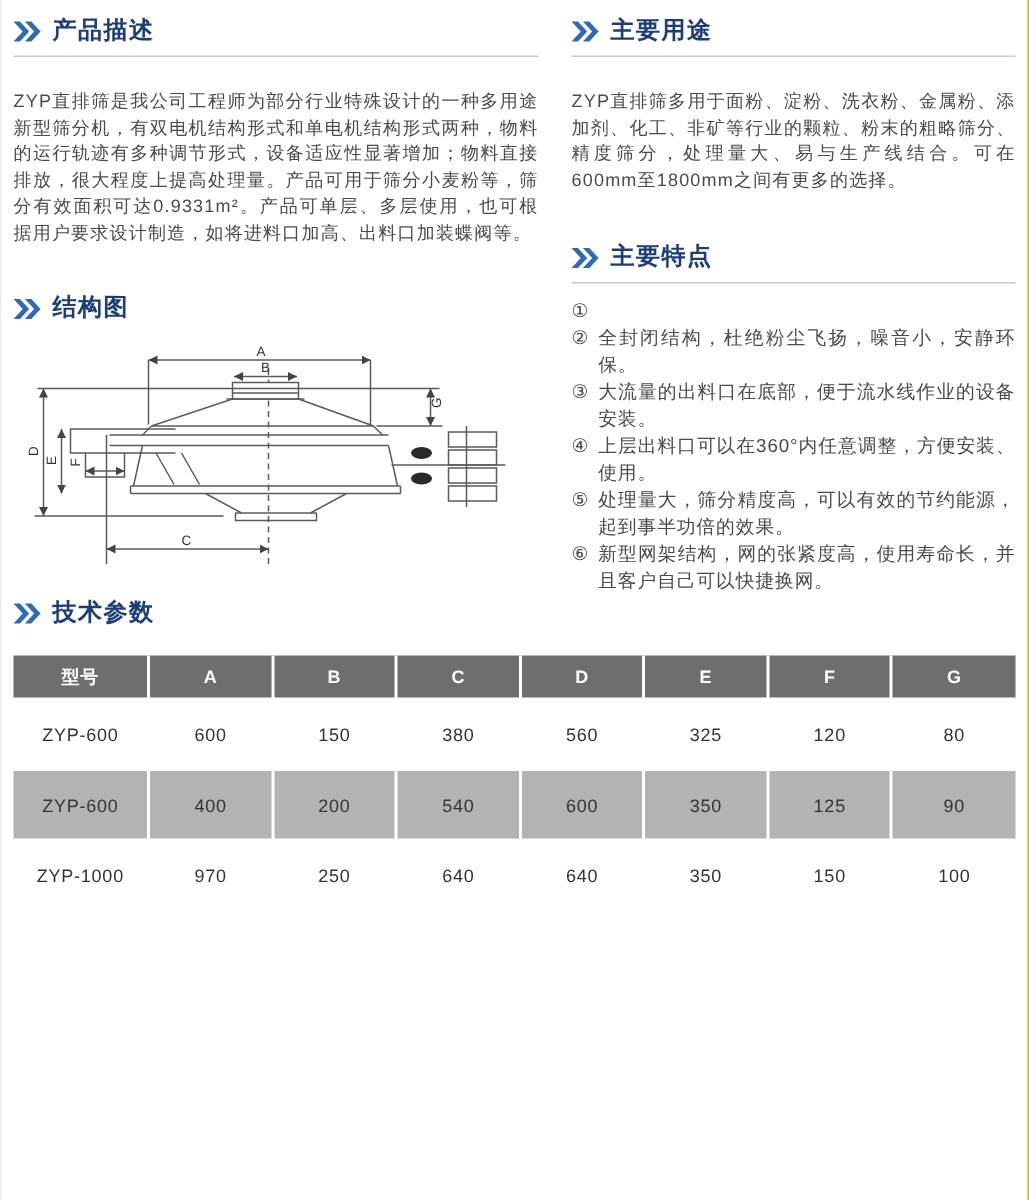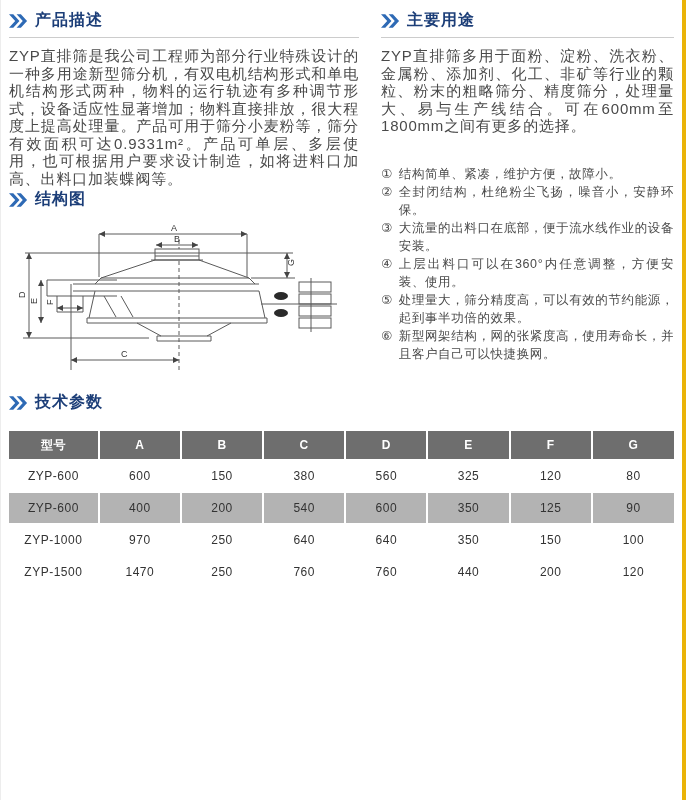--- a/index.html
+++ b/index.html
@@ -14,7 +14,7 @@
     width:686px; height:800px;
     padding:8px 8px 0 8px;
     border-left:1px solid #ededed;
-    border-right:4px solid #eab308;
+    border-right:1px solid #eab308;
   }
   .columns { display:flex; gap:22px; align-items:flex-start; }
   .col-left  { width:350px; flex:0 0 350px; }

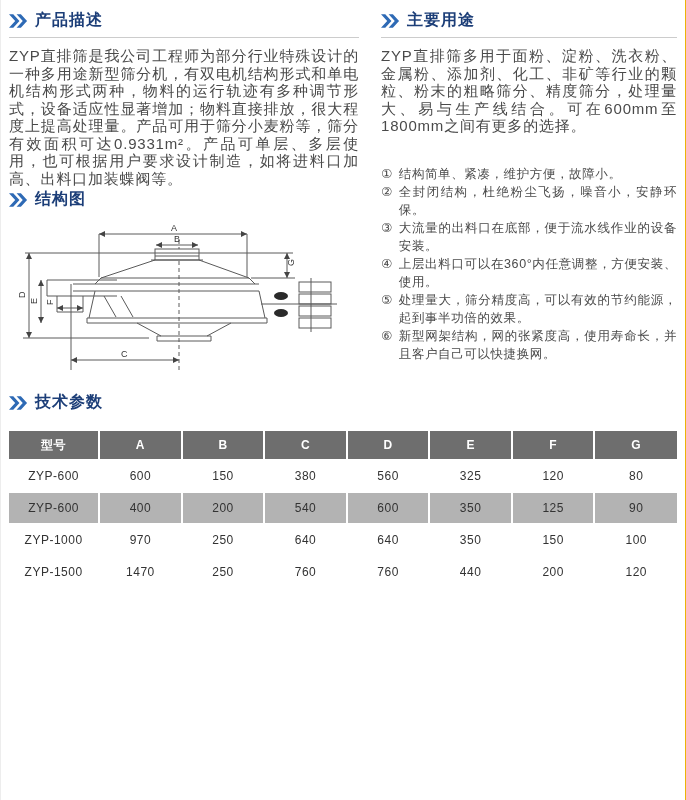--- a/index.html
+++ b/index.html
@@ -32,8 +32,8 @@
   .chevrons { width:19px; height:14px; display:block; }
 
   .body-text {
-    margin-top:9px;
-    font-size:15px; line-height:17.5px;
+    margin-top:21px;
+    font-size:12px; line-height:17.5px;
     letter-spacing:0.8px;
     text-align:justify;
     color:#4a4a4a;

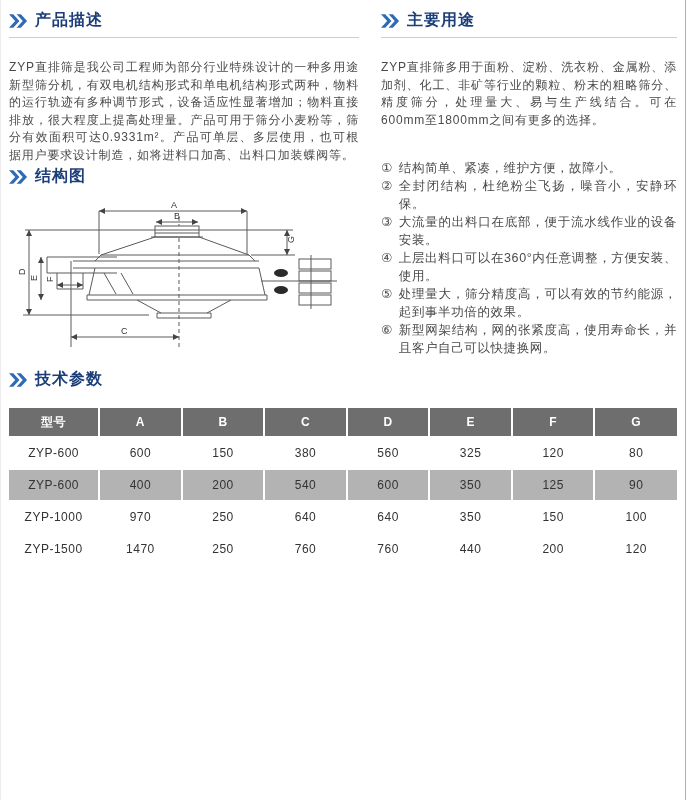--- a/index.html
+++ b/index.html
@@ -198,6 +198,13 @@
       </section>
 
       <section class="sec-features">
+        <div class="sec-head underlined">
+          <svg class="chevrons" viewBox="0 0 20 14">
+            <polygon points="0,0 4.5,0 11,7 4.5,14 0,14 6.5,7" fill="#2e6ab5"></polygon>
+            <polygon points="8,0 12.5,0 19,7 12.5,14 8,14 14.5,7" fill="#2e6ab5"></polygon>
+          </svg>
+          <span class="sec-title">主要特点</span>
+        </div>
         <ul class="feature-list">
           <li class="feature-item">
             <span class="feature-num">①</span>

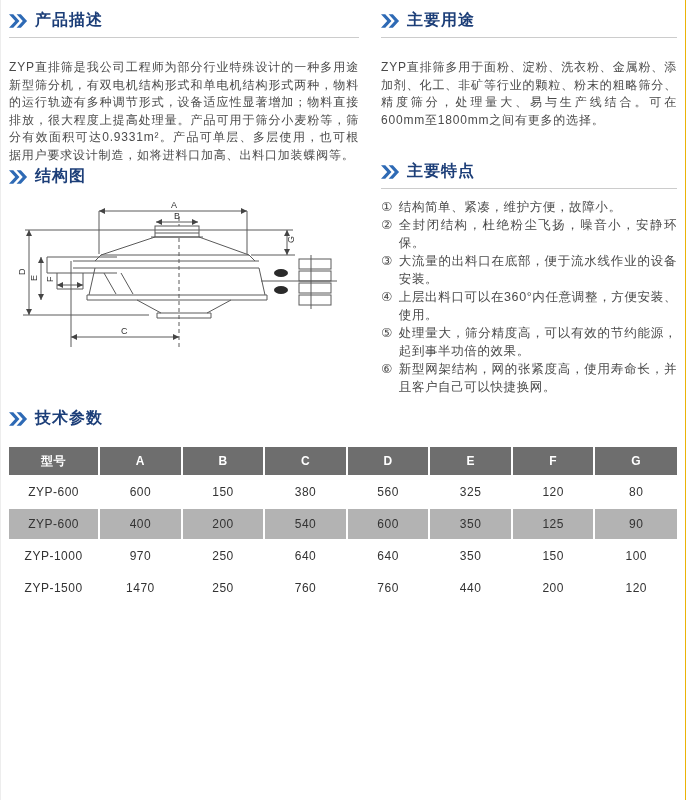--- a/index.html
+++ b/index.html
@@ -39,7 +39,7 @@
     color:#4a4a4a;
   }
 
-  .sec-structure { margin-top:0;text-align:right; }
+  .sec-structure { margin-top:29px;text-align:right; }
   .diagram-wrap { margin-top:4px; }
   .diagram { display:block; }
   .diagram text { font-size:9px; fill:#333; font-family:"Liberation Sans","DejaVu Sans",sans-serif; }

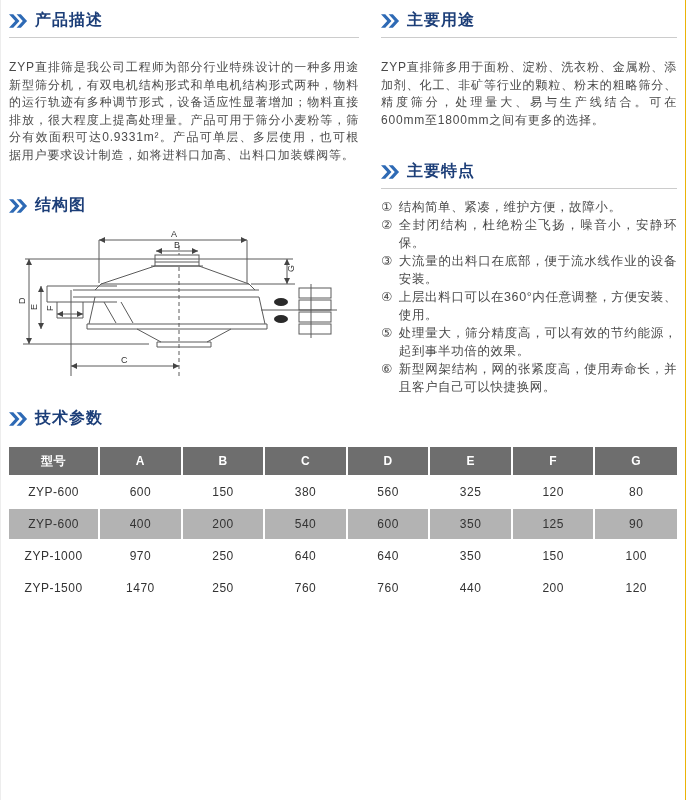--- a/index.html
+++ b/index.html
@@ -208,7 +208,6 @@
         <ul class="feature-list">
           <li class="feature-item">
             <span class="feature-num">①</span>
-            <span>结构简单、紧凑，维护方便，故障小。</span>
           </li>
           <li class="feature-item">
             <span class="feature-num">②</span>

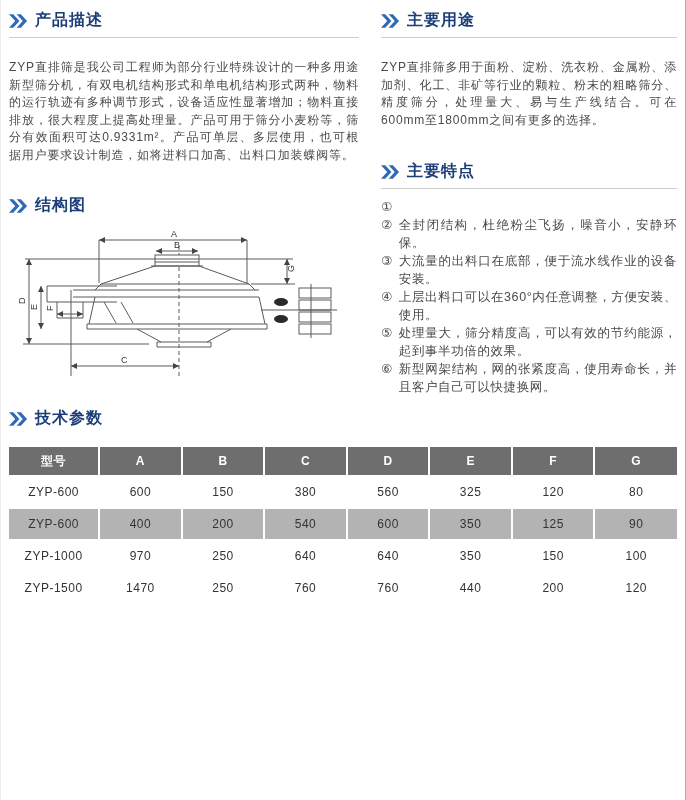--- a/index.html
+++ b/index.html
@@ -54,7 +54,7 @@
   }
   .feature-num { flex:0 0 auto; }
 
-  .sec-params { margin-top:10px; }
+  .sec-params { }
   table {
     width:100%; margin-top:12px;
     border-collapse:collapse; table-layout:fixed;

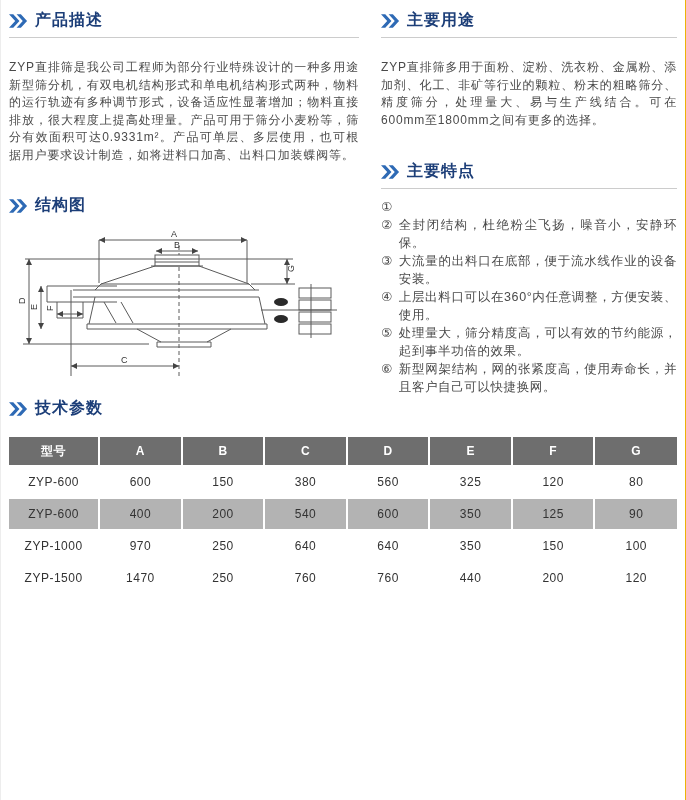--- a/index.html
+++ b/index.html
@@ -67,7 +67,7 @@
   }
   th:last-child, td:last-child { border-right:none; }
   thead th { background:#6e6e6e; color:#fff; font-weight:bold; height:29px; }
-  tbody td { height:32px; }
+  tbody td { height:47px; }
   tbody tr.alt td { background:#b3b3b3; }
   col.model { width:13.5%; }
 </style>

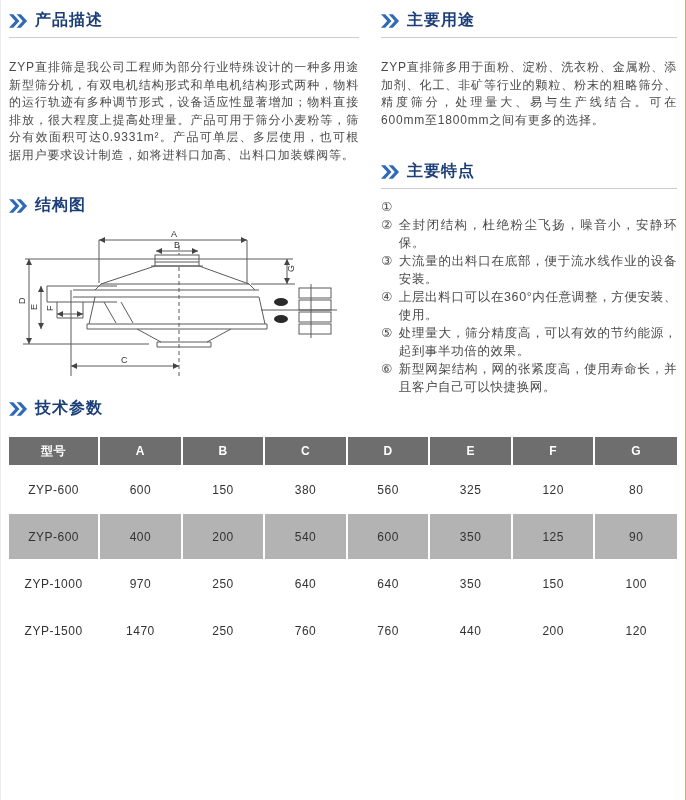--- a/index.html
+++ b/index.html
@@ -298,16 +298,6 @@
           <td>150</td>
           <td>100</td>
         </tr>
-        <tr>
-          <td>ZYP-1500</td>
-          <td>1470</td>
-          <td>250</td>
-          <td>760</td>
-          <td>760</td>
-          <td>440</td>
-          <td>200</td>
-          <td>120</td>
-        </tr>
       </tbody>
     </table>
   </section>

